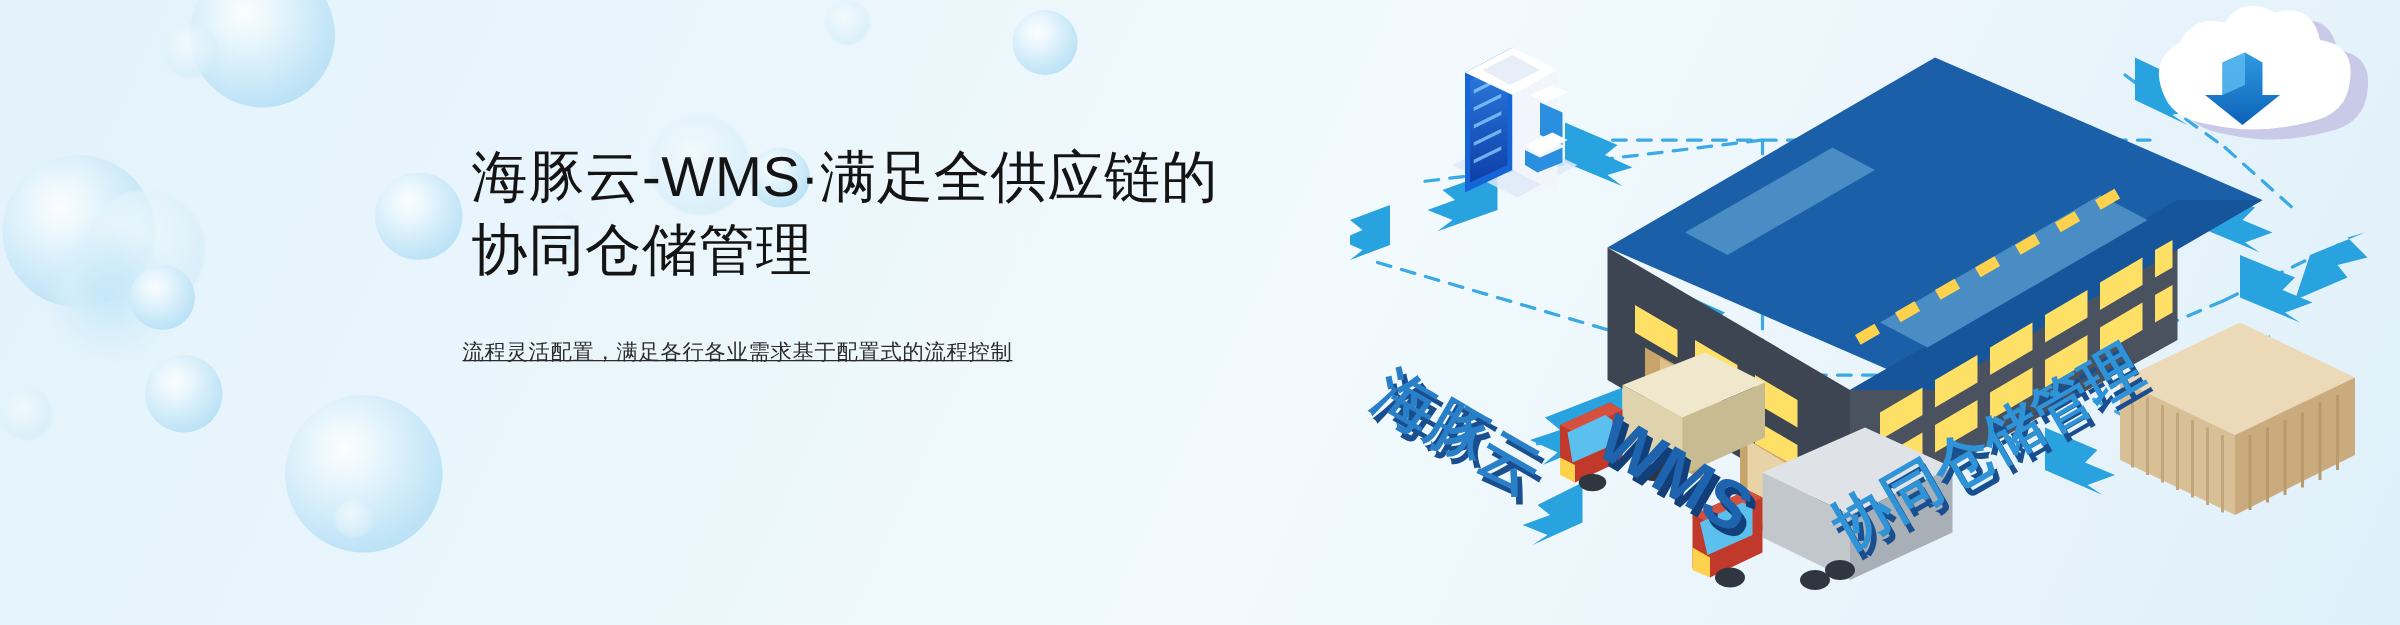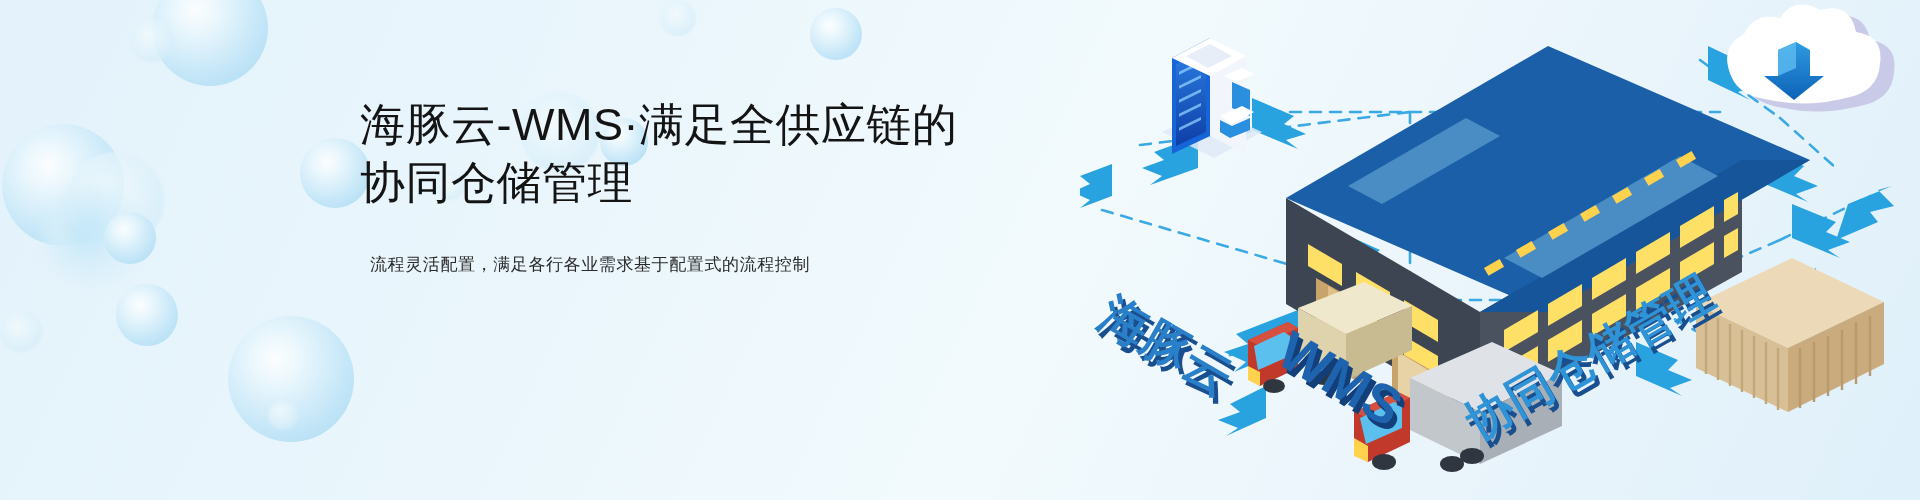--- a/index.html
+++ b/index.html
@@ -34,7 +34,7 @@
   .copy{position:absolute;left:360px;top:96px;width:720px;}
   .headline{
     font-size:45px;line-height:58px;color:#141414;font-weight:400;
-    letter-spacing:.5px;margin:0;white-space:pre-line;
+    letter-spacing:.5px;margin:17px;white-space:pre-line;
   }
   .subline{
     margin:40px 0 0 10px;font-size:17px;color:#2b2b2b;letter-spacing:.6px;

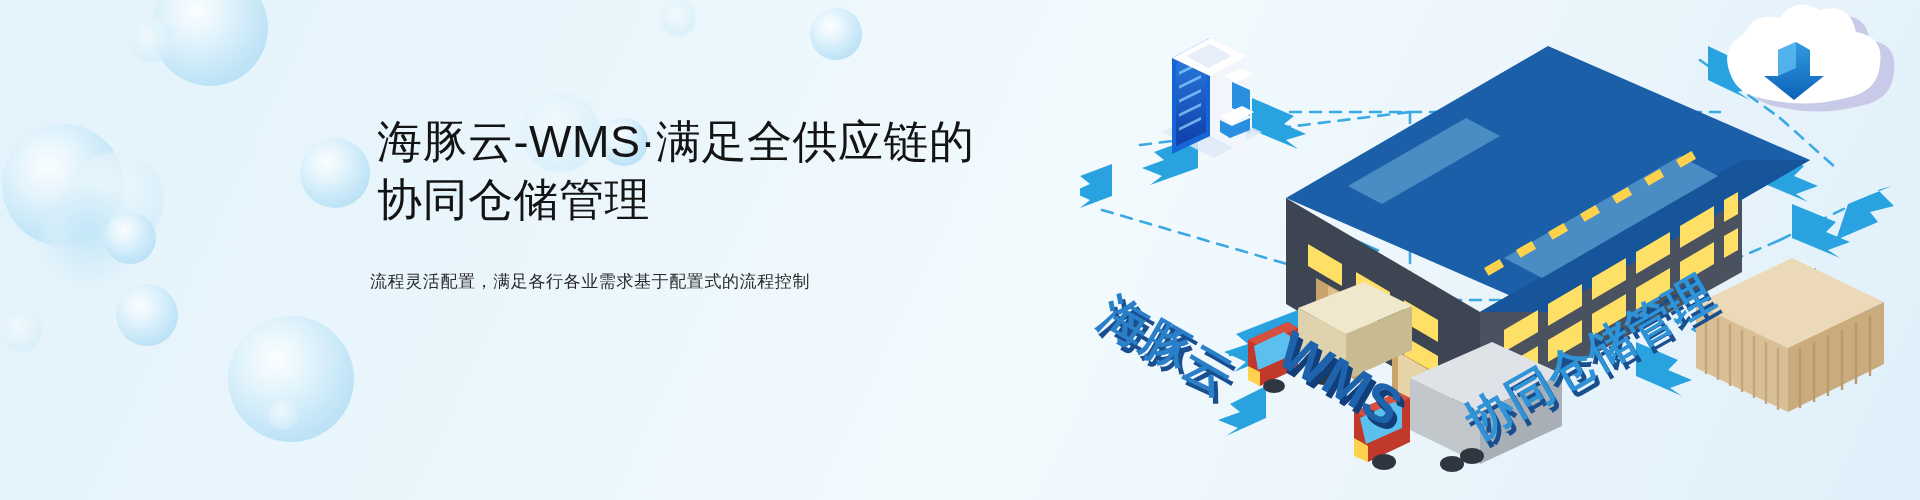--- a/index.html
+++ b/index.html
@@ -38,7 +38,7 @@
   }
   .subline{
     margin:40px 0 0 10px;font-size:17px;color:#2b2b2b;letter-spacing:.6px;
-    line-height:26px;font-weight:400;
+    line-height:26px;font-weight:400;text-decoration:underline;
   }
 
   

